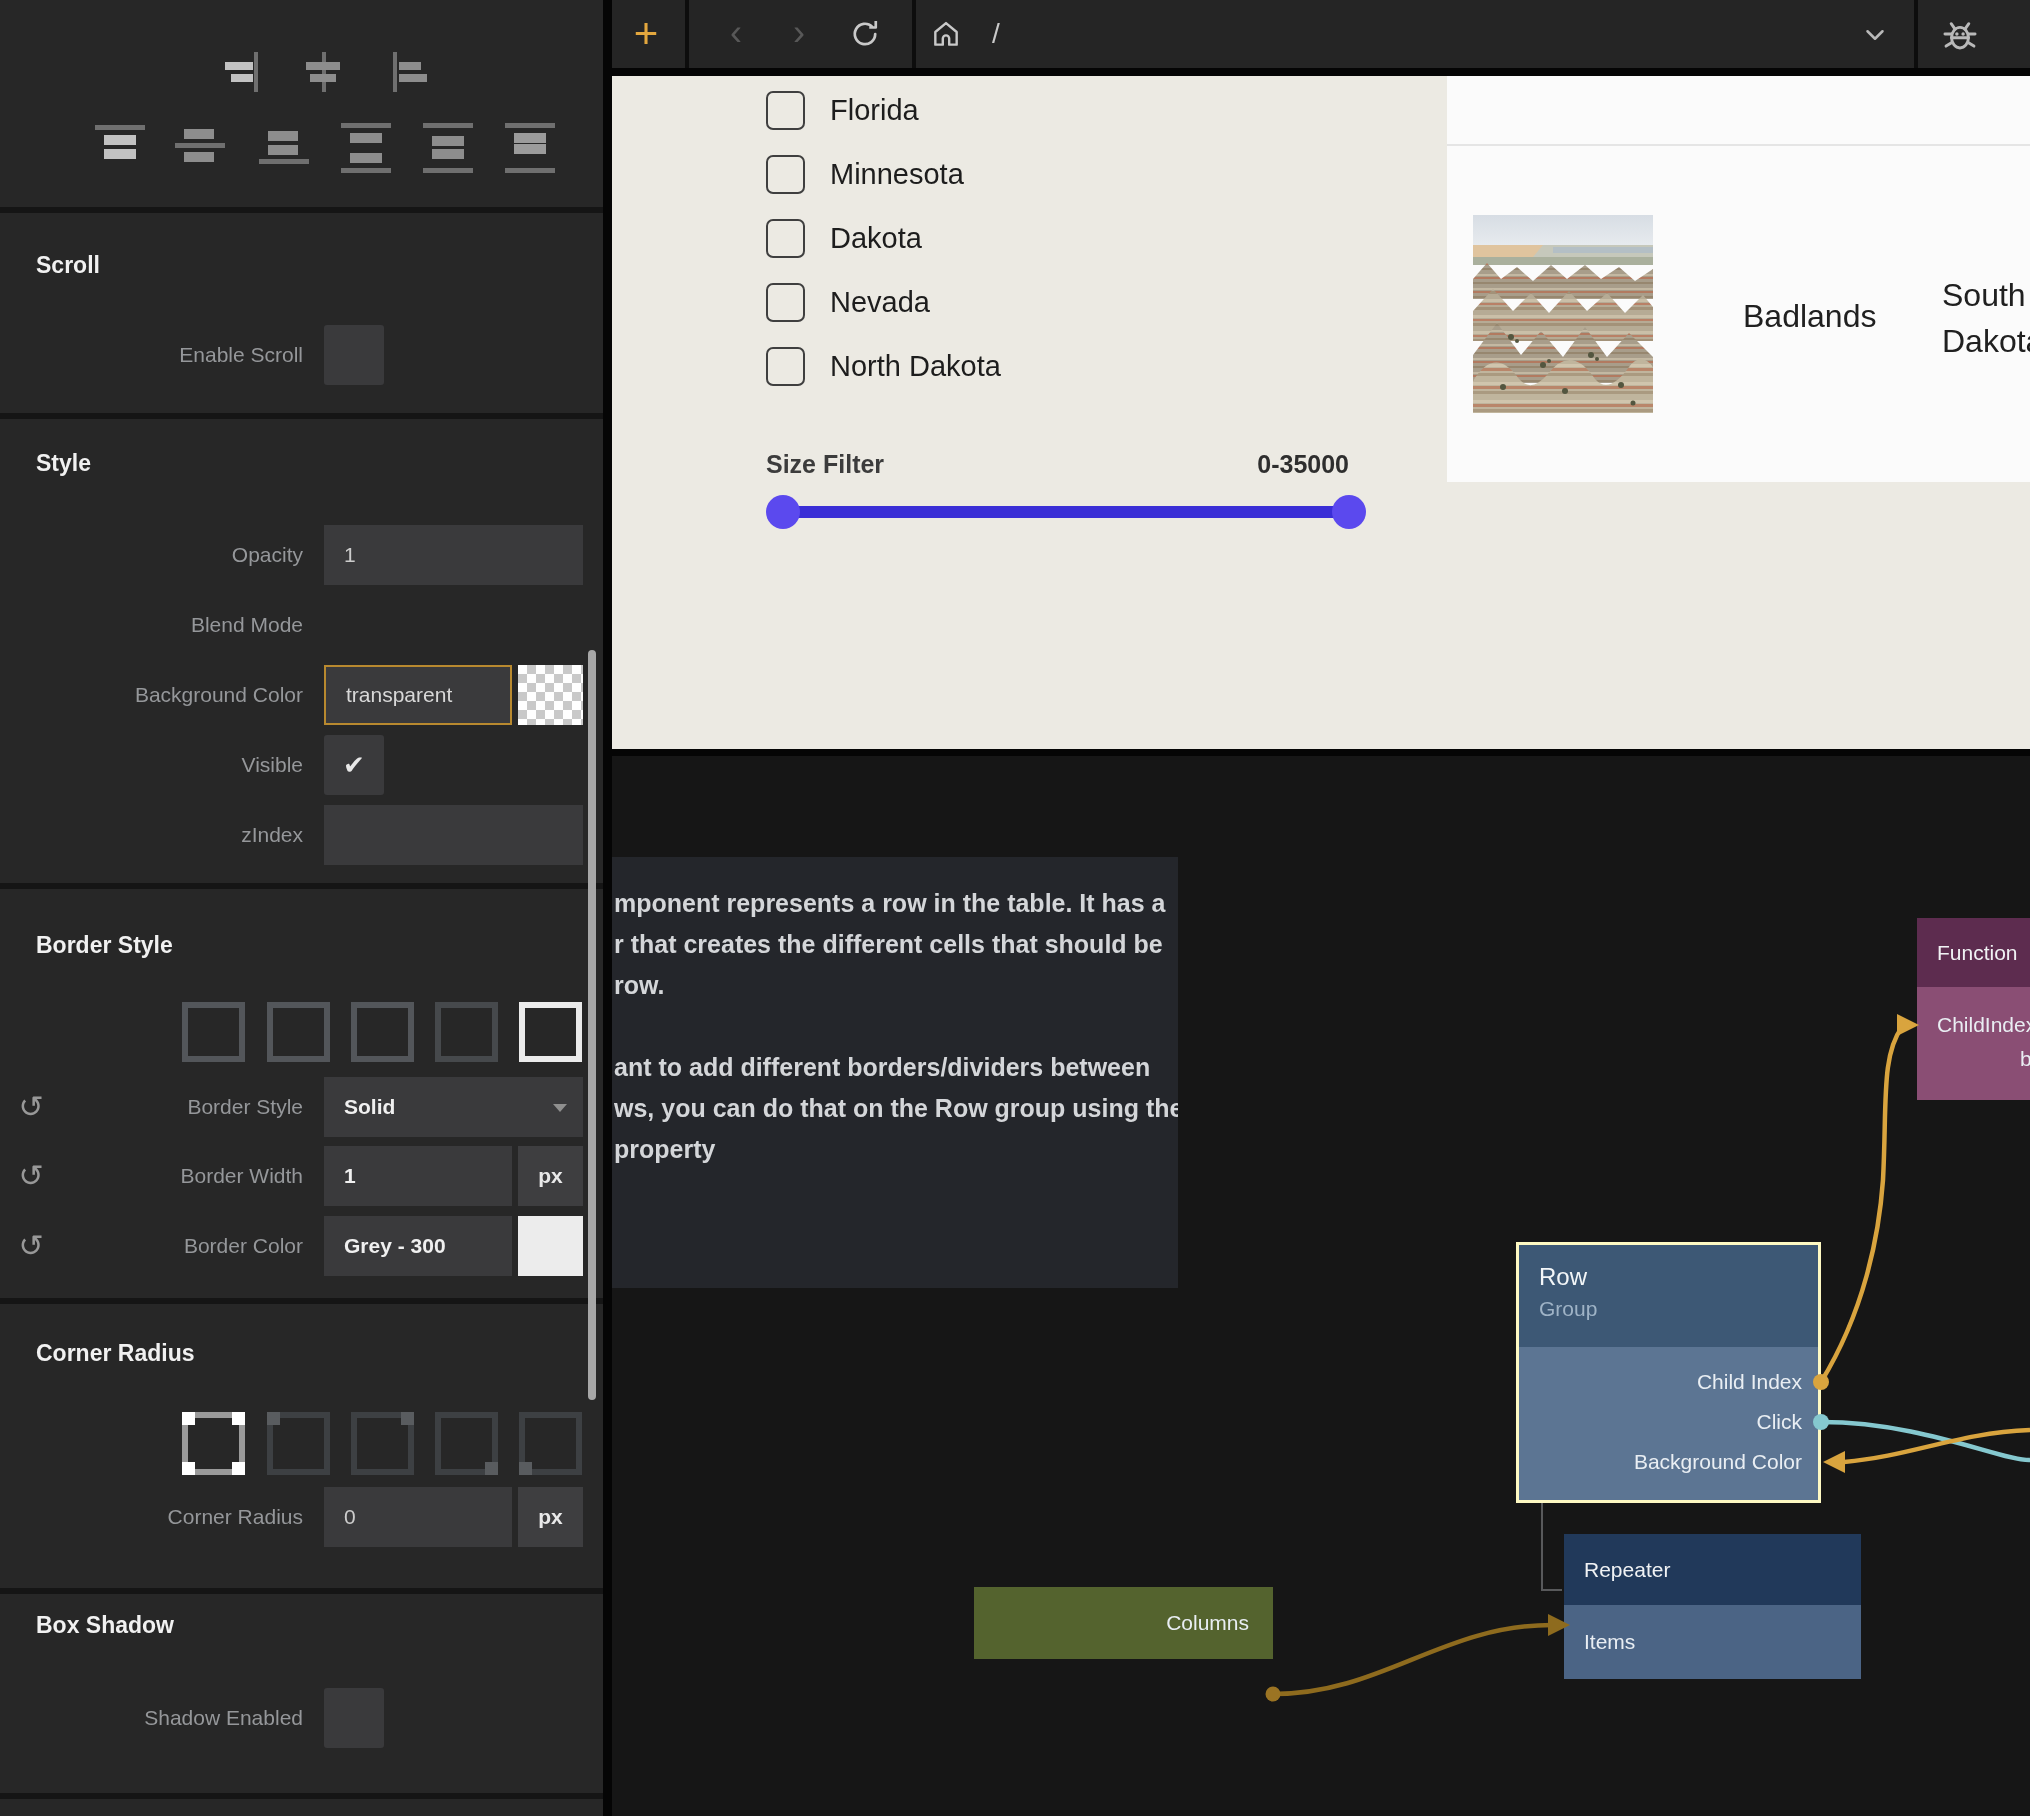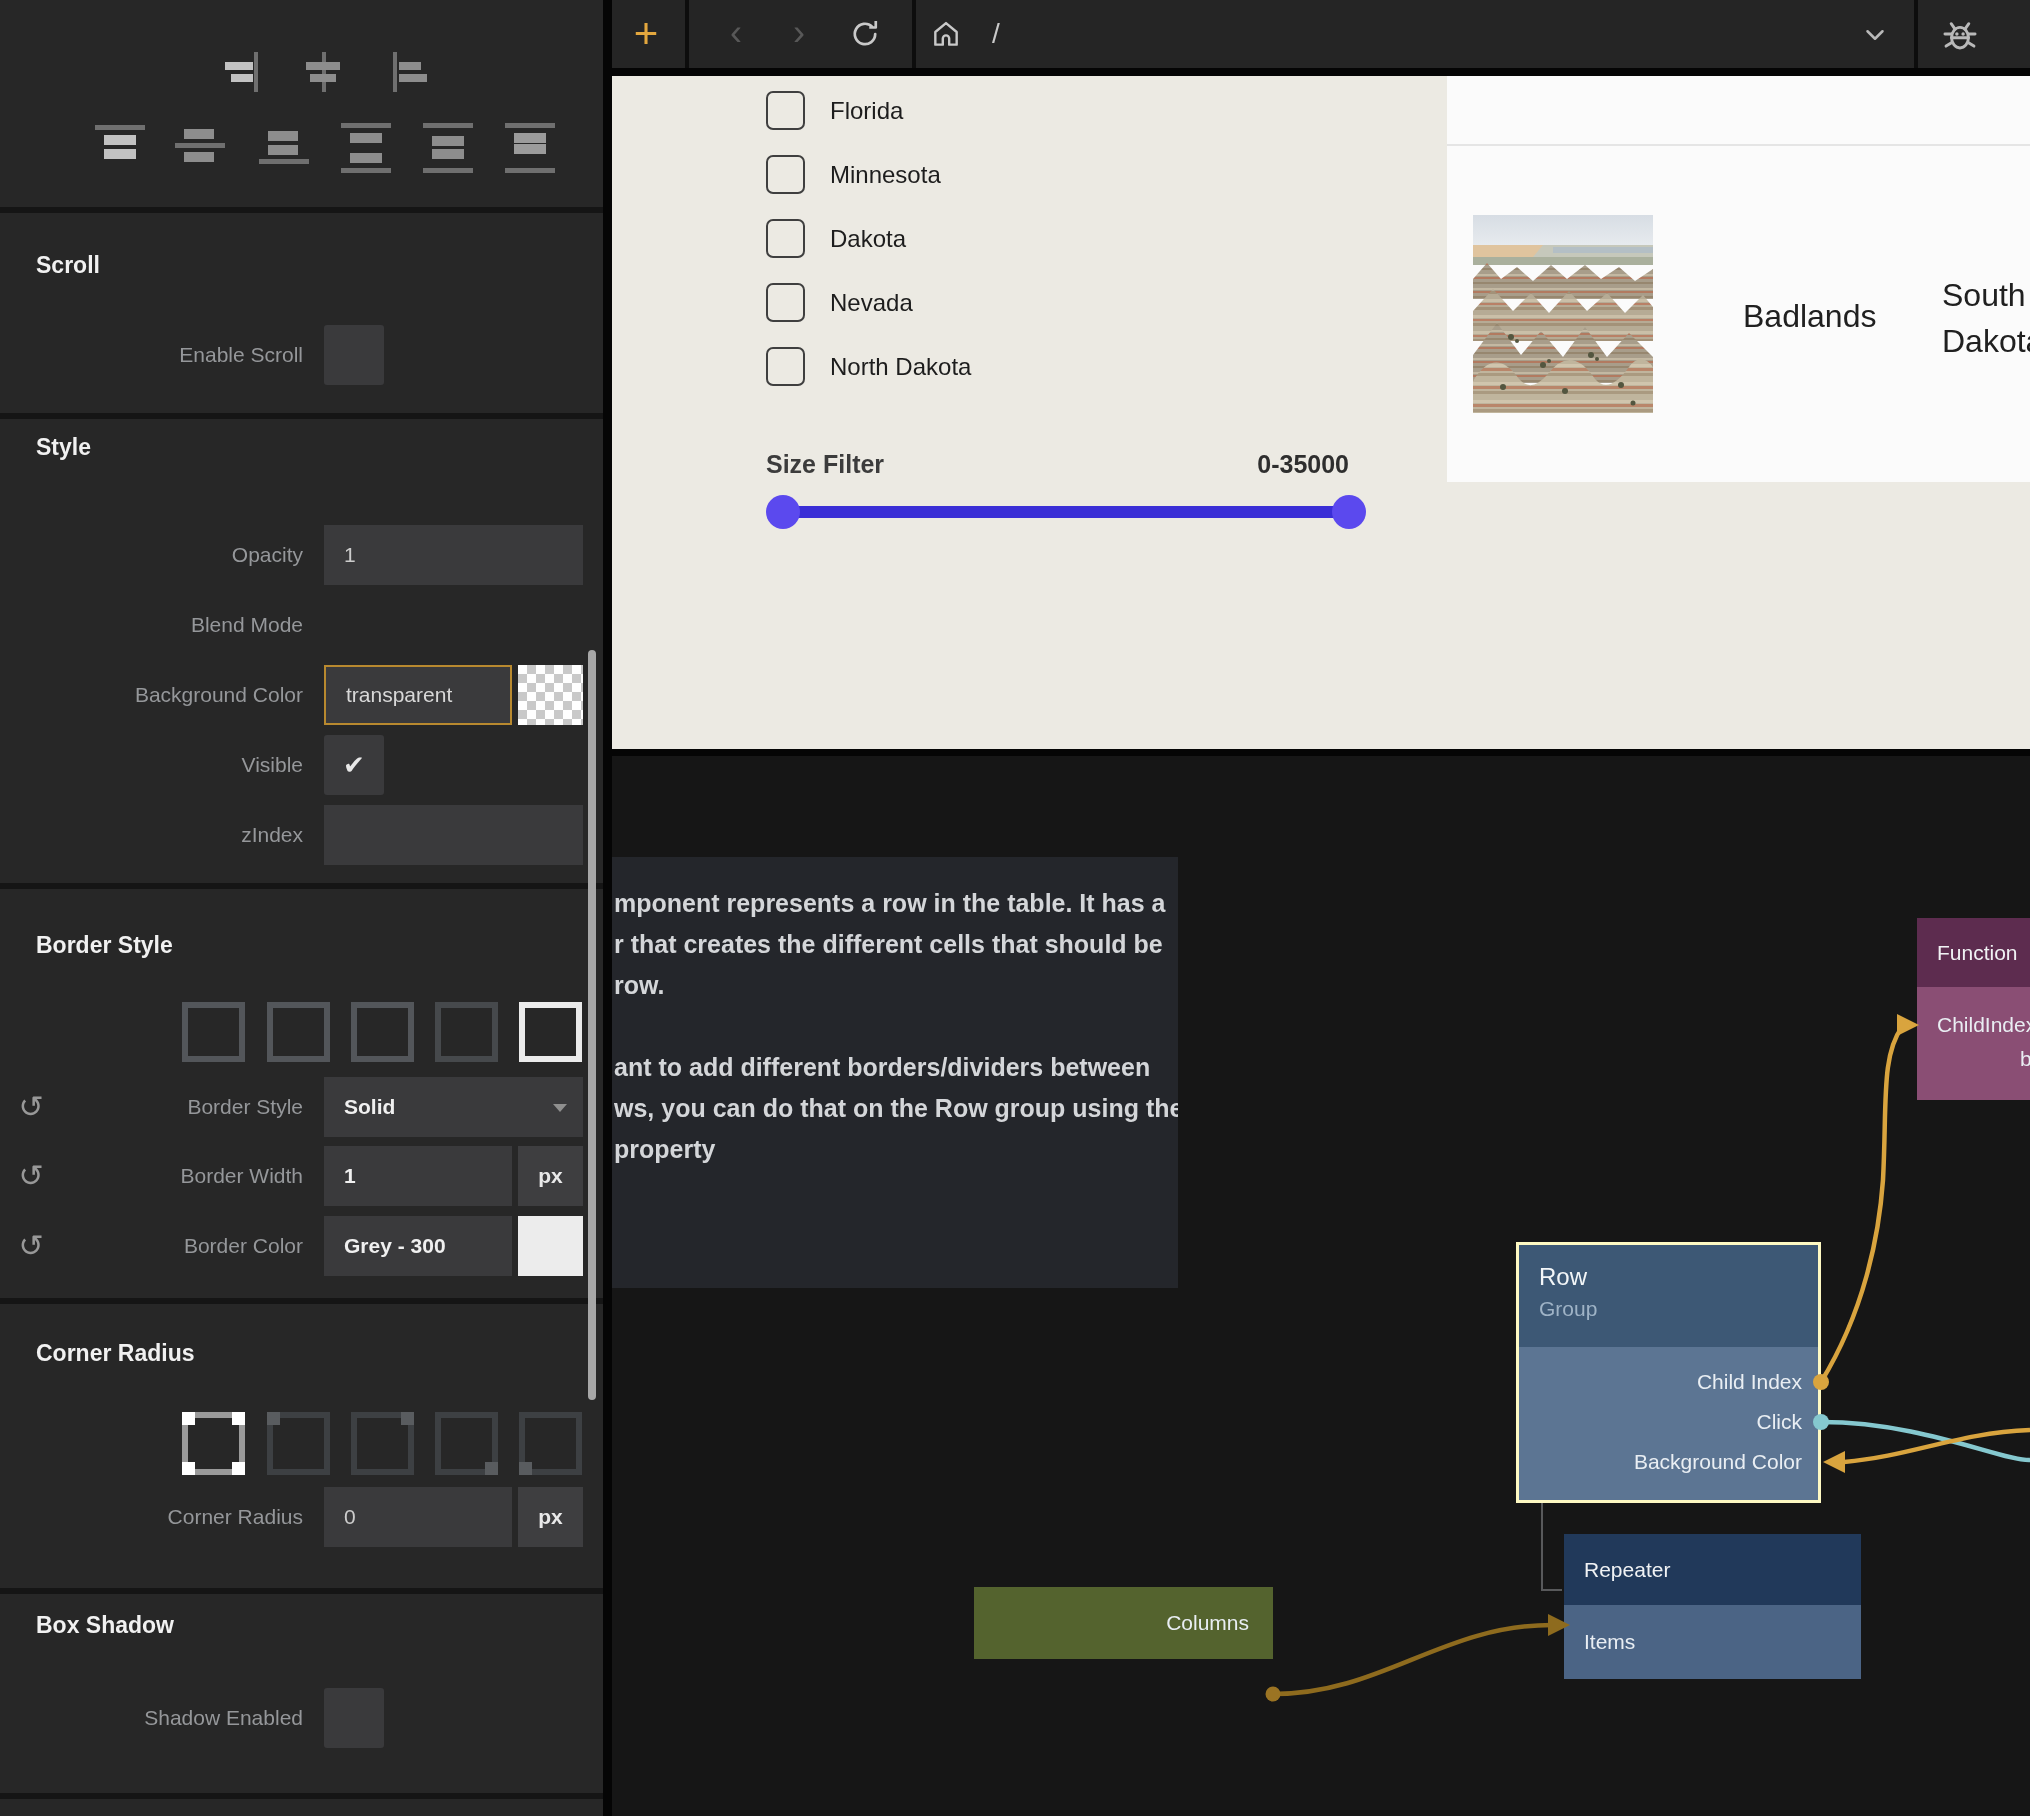--- a/index.html
+++ b/index.html
@@ -46,7 +46,7 @@
   .statebox{position:absolute;left:154px;width:39px;height:39px;box-sizing:border-box;
             border:2px solid #3f3f3f;border-radius:7px;}
   .statelabel{position:absolute;left:218px;height:39px;line-height:39px;
-              color:#1d1d1d;font-size:24px;}
+              color:#1d1d1d;font-size:29px;}
   .card{position:absolute;left:835px;top:0;width:583px;height:406px;background:#fbfbfb;}
 
   

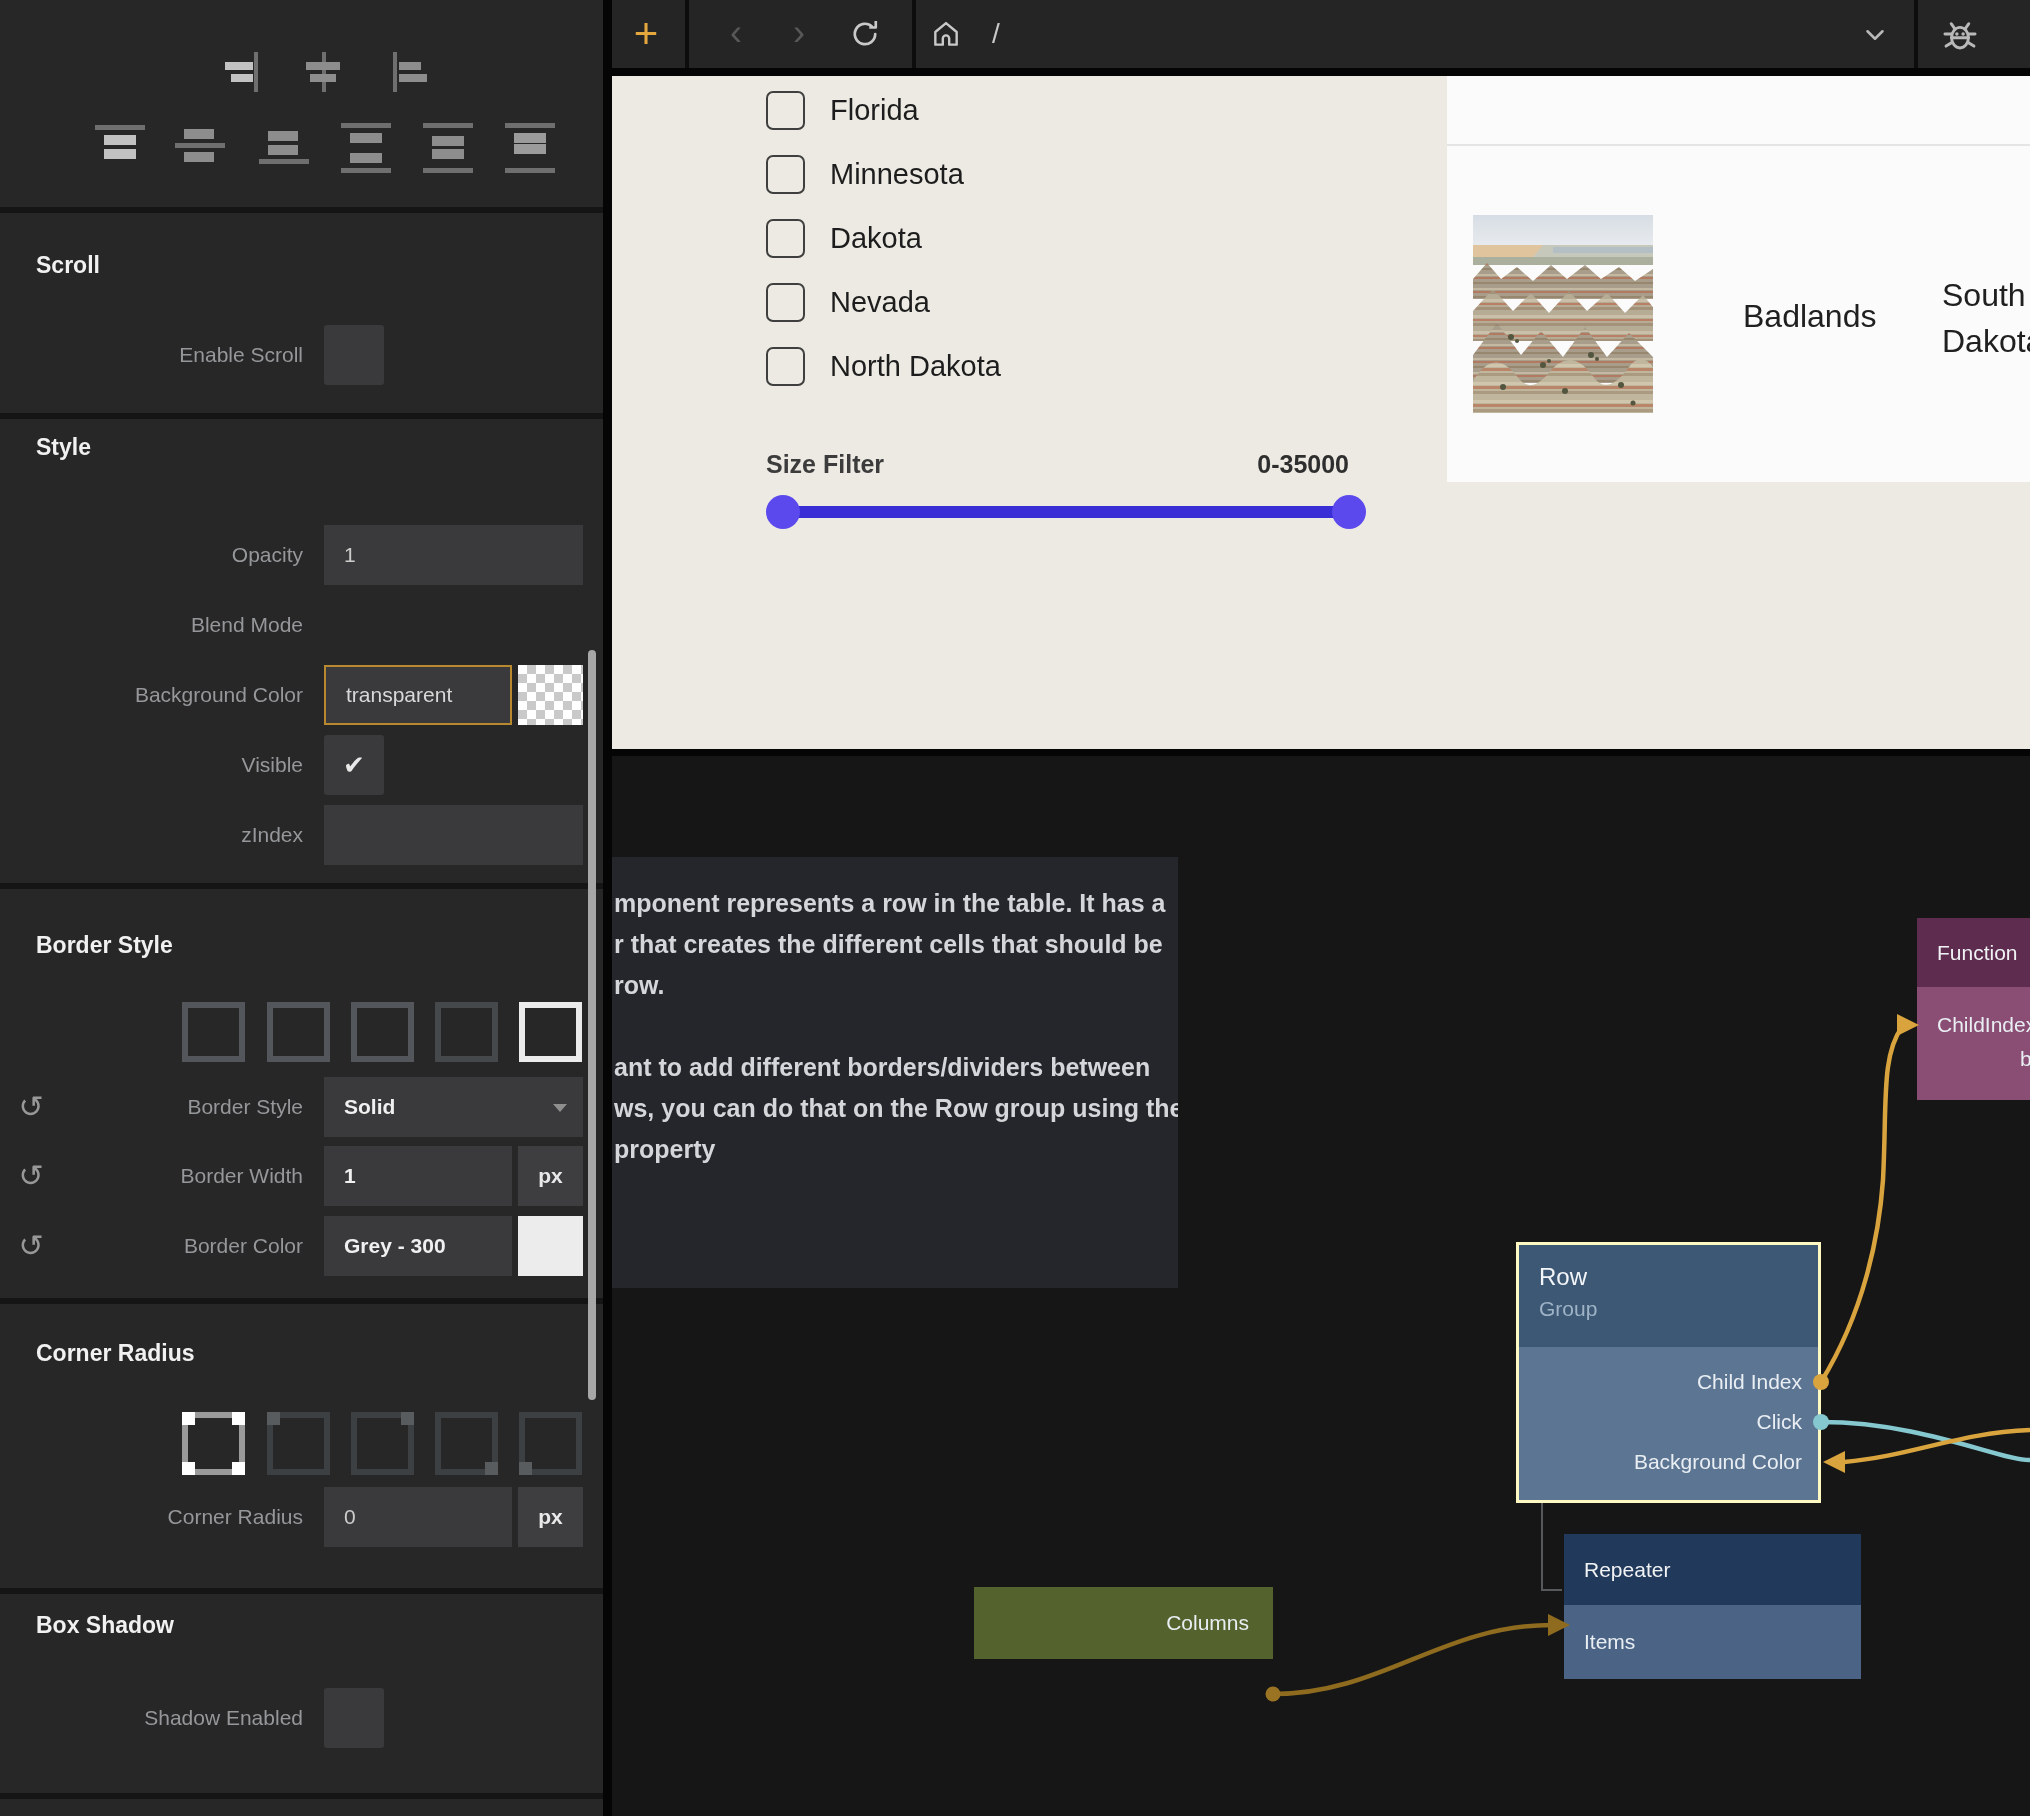--- a/index.html
+++ b/index.html
@@ -125,7 +125,7 @@
 
     <div class="pdivider" style="top:413px;"></div>
 
-    <div class="ptitle" style="top:434px;text-align:center;">Style</div>
+    <div class="ptitle" style="top:450px;text-align:center;">Style</div>
     <div class="plabel" style="top:540px;">Opacity</div>
     <div class="pinput" style="left:324px;top:525px;width:259px;">1</div>
     <div class="plabel" style="top:610px;">Blend Mode</div>

